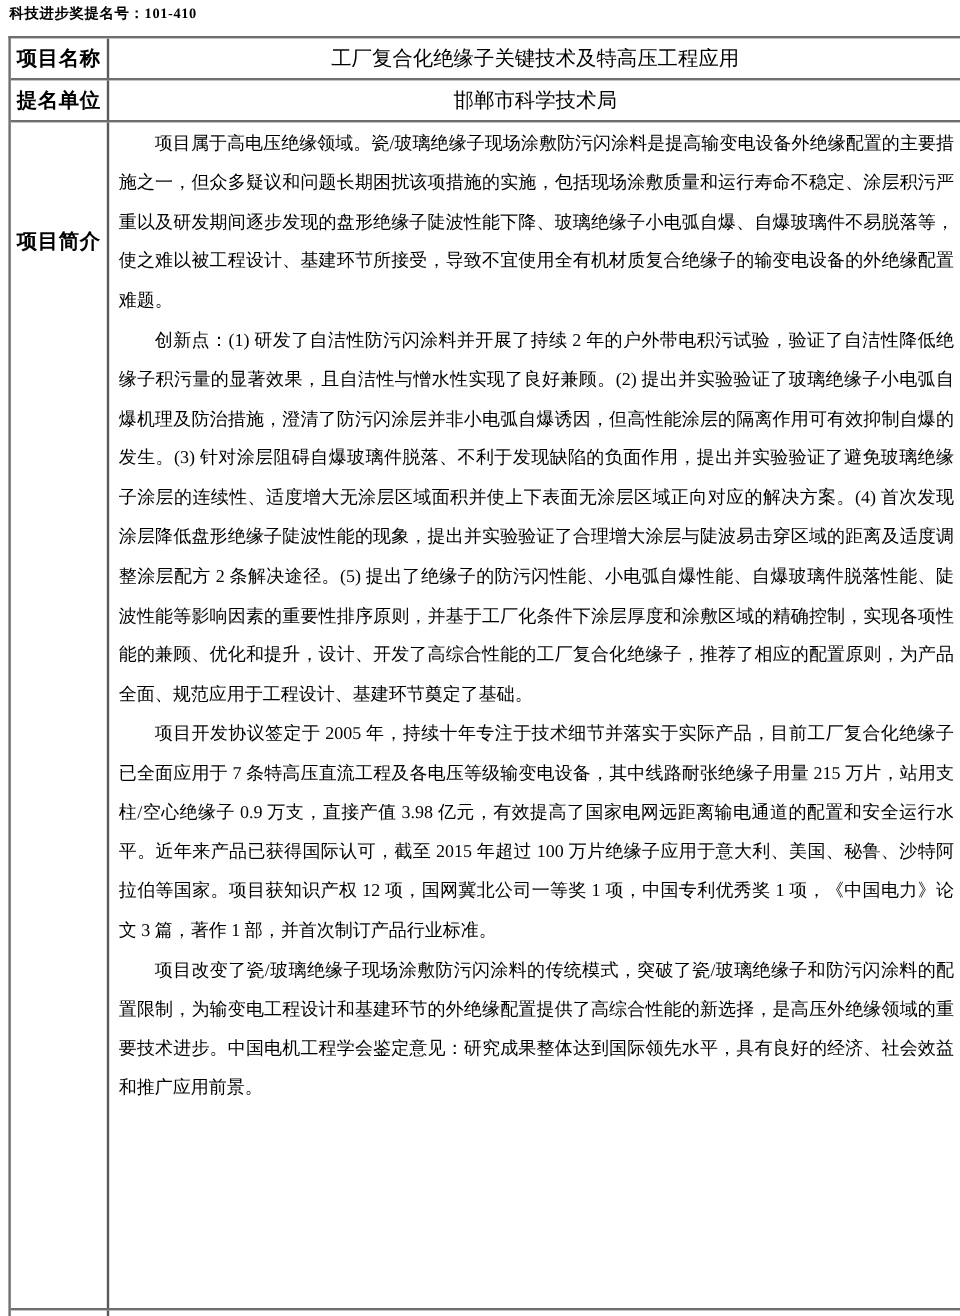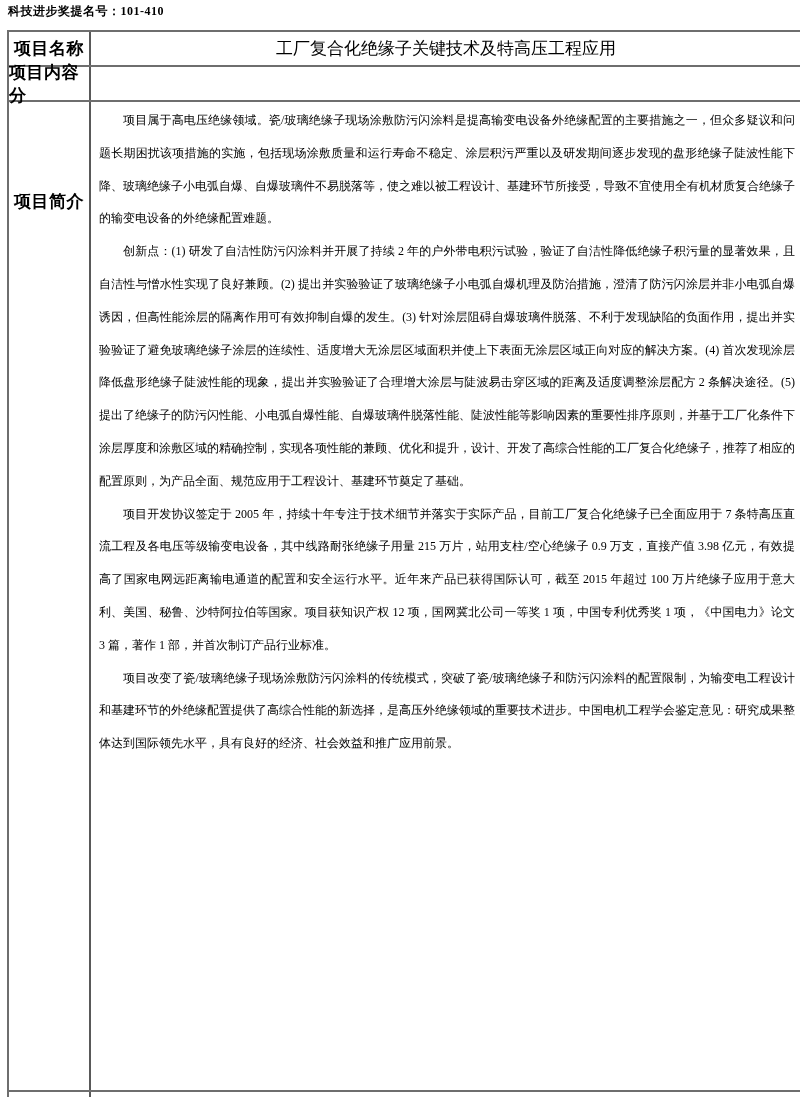--- a/index.html
+++ b/index.html
@@ -82,7 +82,7 @@
   </div>
 
   <div class="t-row t-row-small">
-    <div class="t-label">项目内容分</div>
+    <div class="t-label">提名单位</div>
   </div>
 
   <div class="t-row t-row-summary">

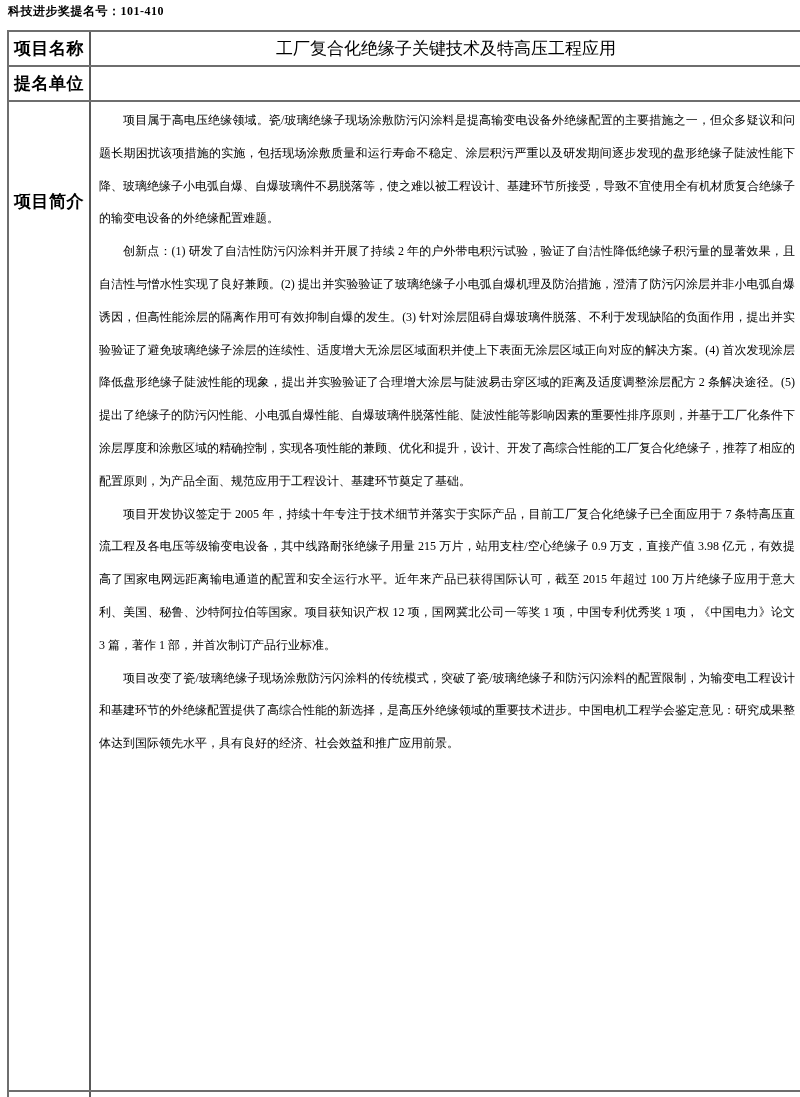--- a/index.html
+++ b/index.html
@@ -83,6 +83,7 @@
 
   <div class="t-row t-row-small">
     <div class="t-label">提名单位</div>
+    <div class="t-value">邯郸市科学技术局</div>
   </div>
 
   <div class="t-row t-row-summary">

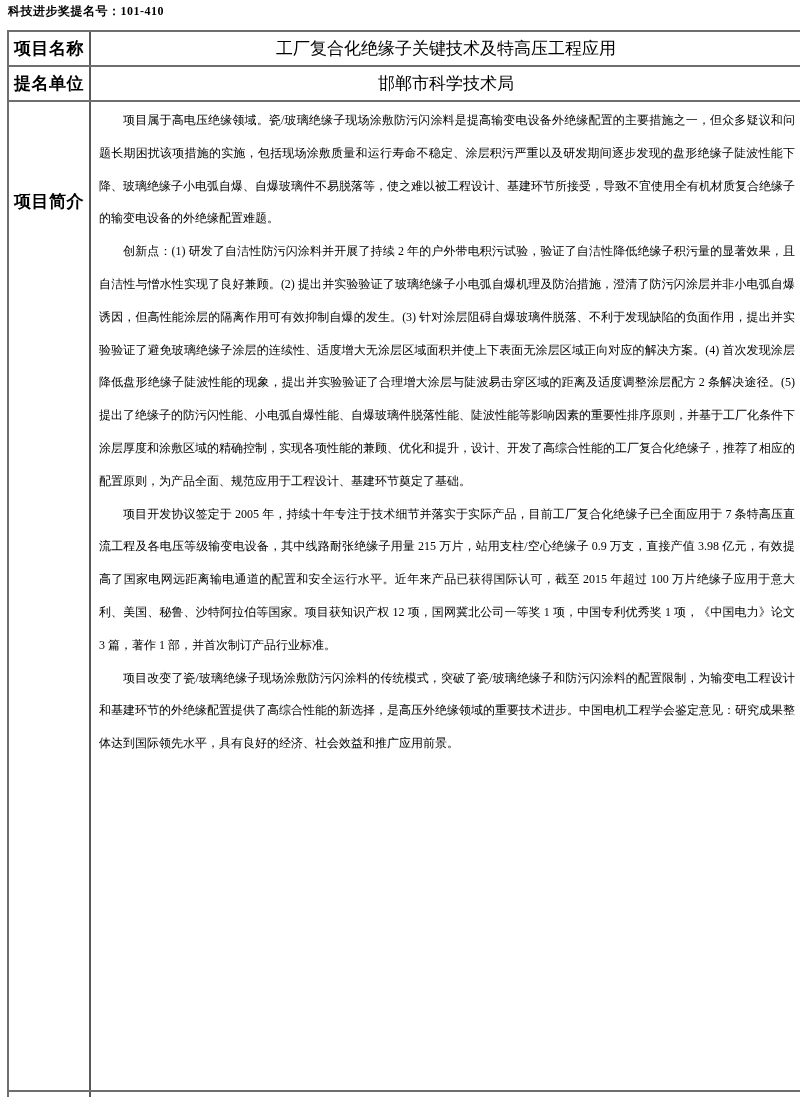--- a/index.html
+++ b/index.html
@@ -59,7 +59,7 @@
   .summary-content {
     flex: 1;
     padding: 2px 6px 0 8px;
-    font-size: 12px;
+    font-size: 15px;
     line-height: 32.8px;
     text-align: justify;
     text-justify: inter-ideograph;

